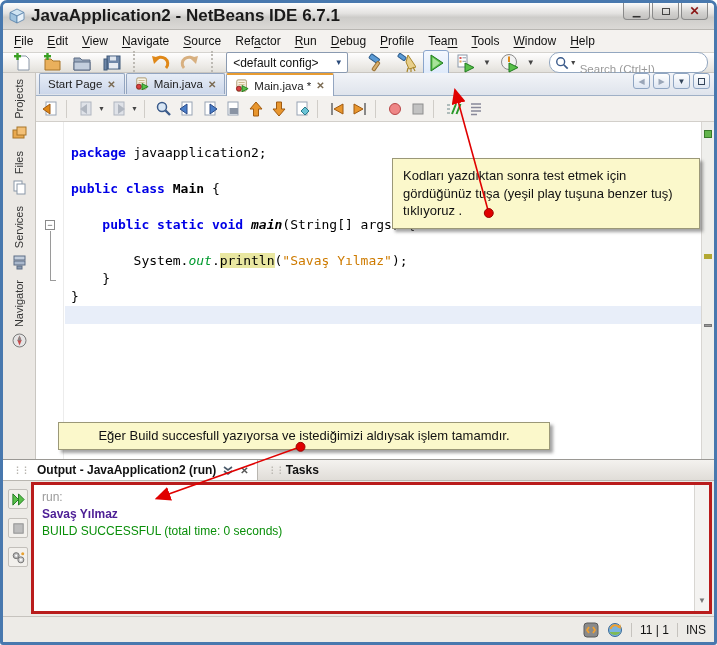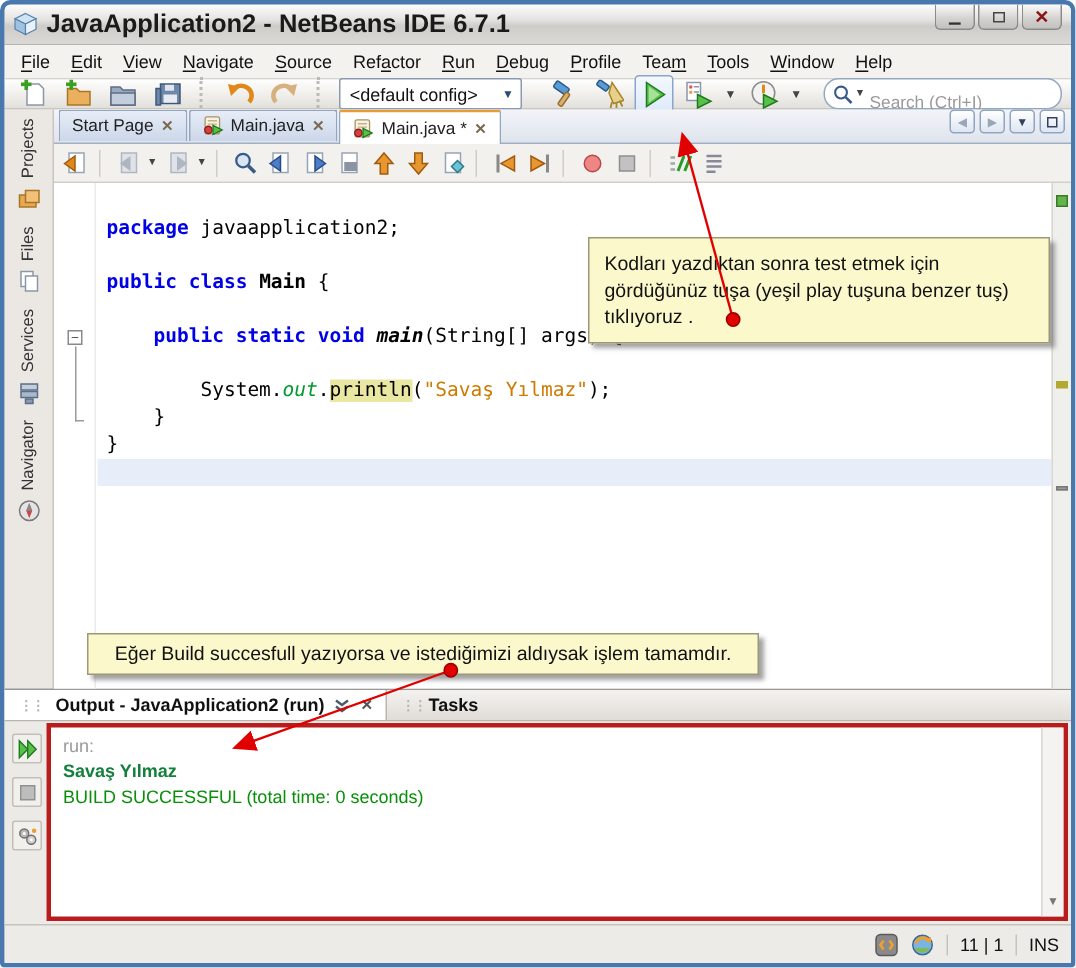--- a/index.html
+++ b/index.html
@@ -130,7 +130,7 @@
   .note{position:absolute; background:#fbf8cb; border:1px solid #9b9878; color:#111;
     font-size:13px; line-height:1.35; box-shadow:3px 3px 3px rgba(100,100,100,.6); pointer-events:auto;}
   .note1{left:389px; top:155px; width:308px; padding:8px 10px;}
-  .note2{left:55px; top:419px; width:448px; padding:4px 8px; text-align:center;}
+  .note2{left:55px; top:419px; width:492px; padding:4px 8px; text-align:center;}
   .tooltip{position:absolute; left:455px; top:95px; background:#fdfbd2; border:1px solid #40402a;
     font-size:12px; color:#111; padding:1px 7px 2px; pointer-events:auto;}
   .arrows{position:absolute; inset:0; width:100%; height:100%;}

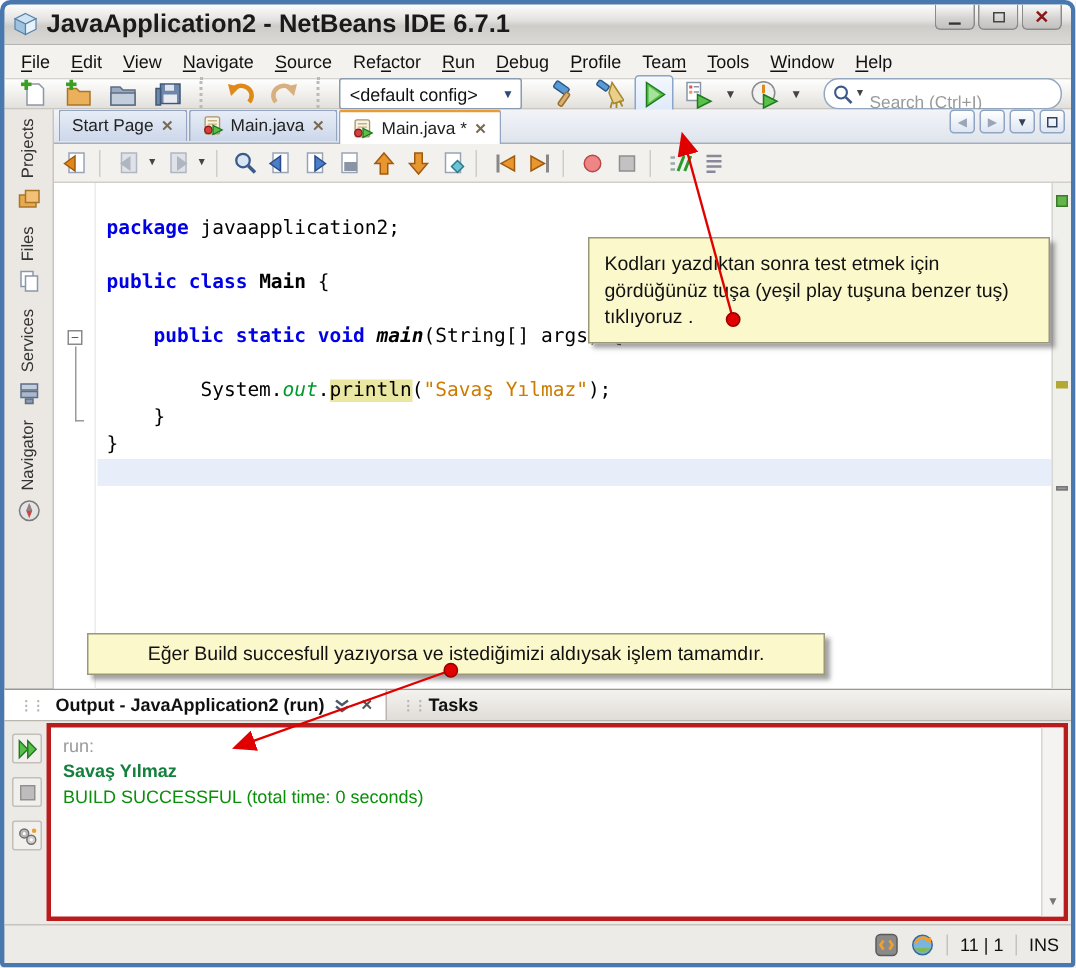--- a/index.html
+++ b/index.html
@@ -116,7 +116,7 @@
     font-family:Liberation Sans, sans-serif; font-size:12px; line-height:17px;
     padding:4px 20px 0 8px; overflow:hidden;}
   .out-line.dim{color:#9a9a9a;}
-  .out-line.stdout{color:#15803d; font-weight:bold;}
+  .out-line.stdout{color:#4c1d95; font-weight:bold;}
   .out-line.success{color:#0a8f0a;}
   .vscroll{position:absolute; right:0; top:0; bottom:0; width:15px; border-left:1px solid #d8d6d2; background:#f4f3f1;}
   .vscroll .dn{position:absolute; bottom:2px; left:0; right:0; text-align:center; font-size:8px; color:#777;}

